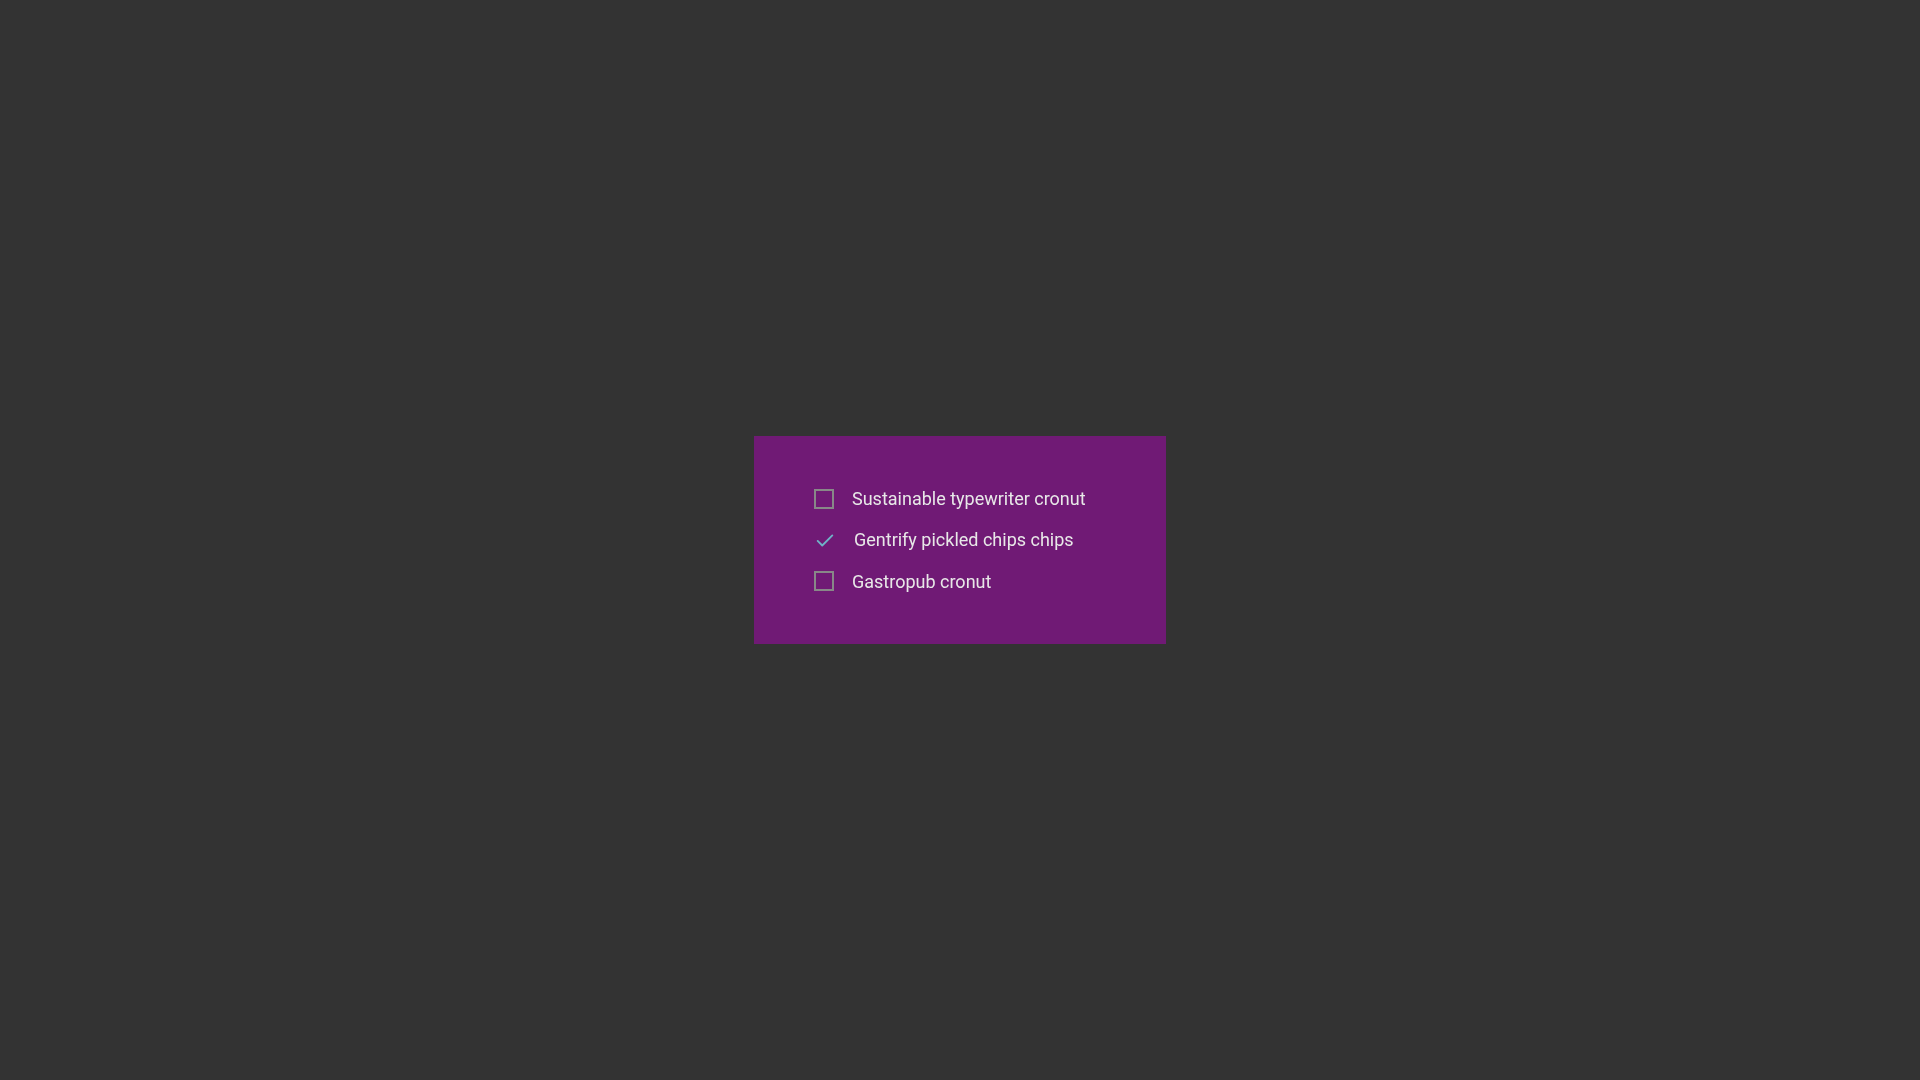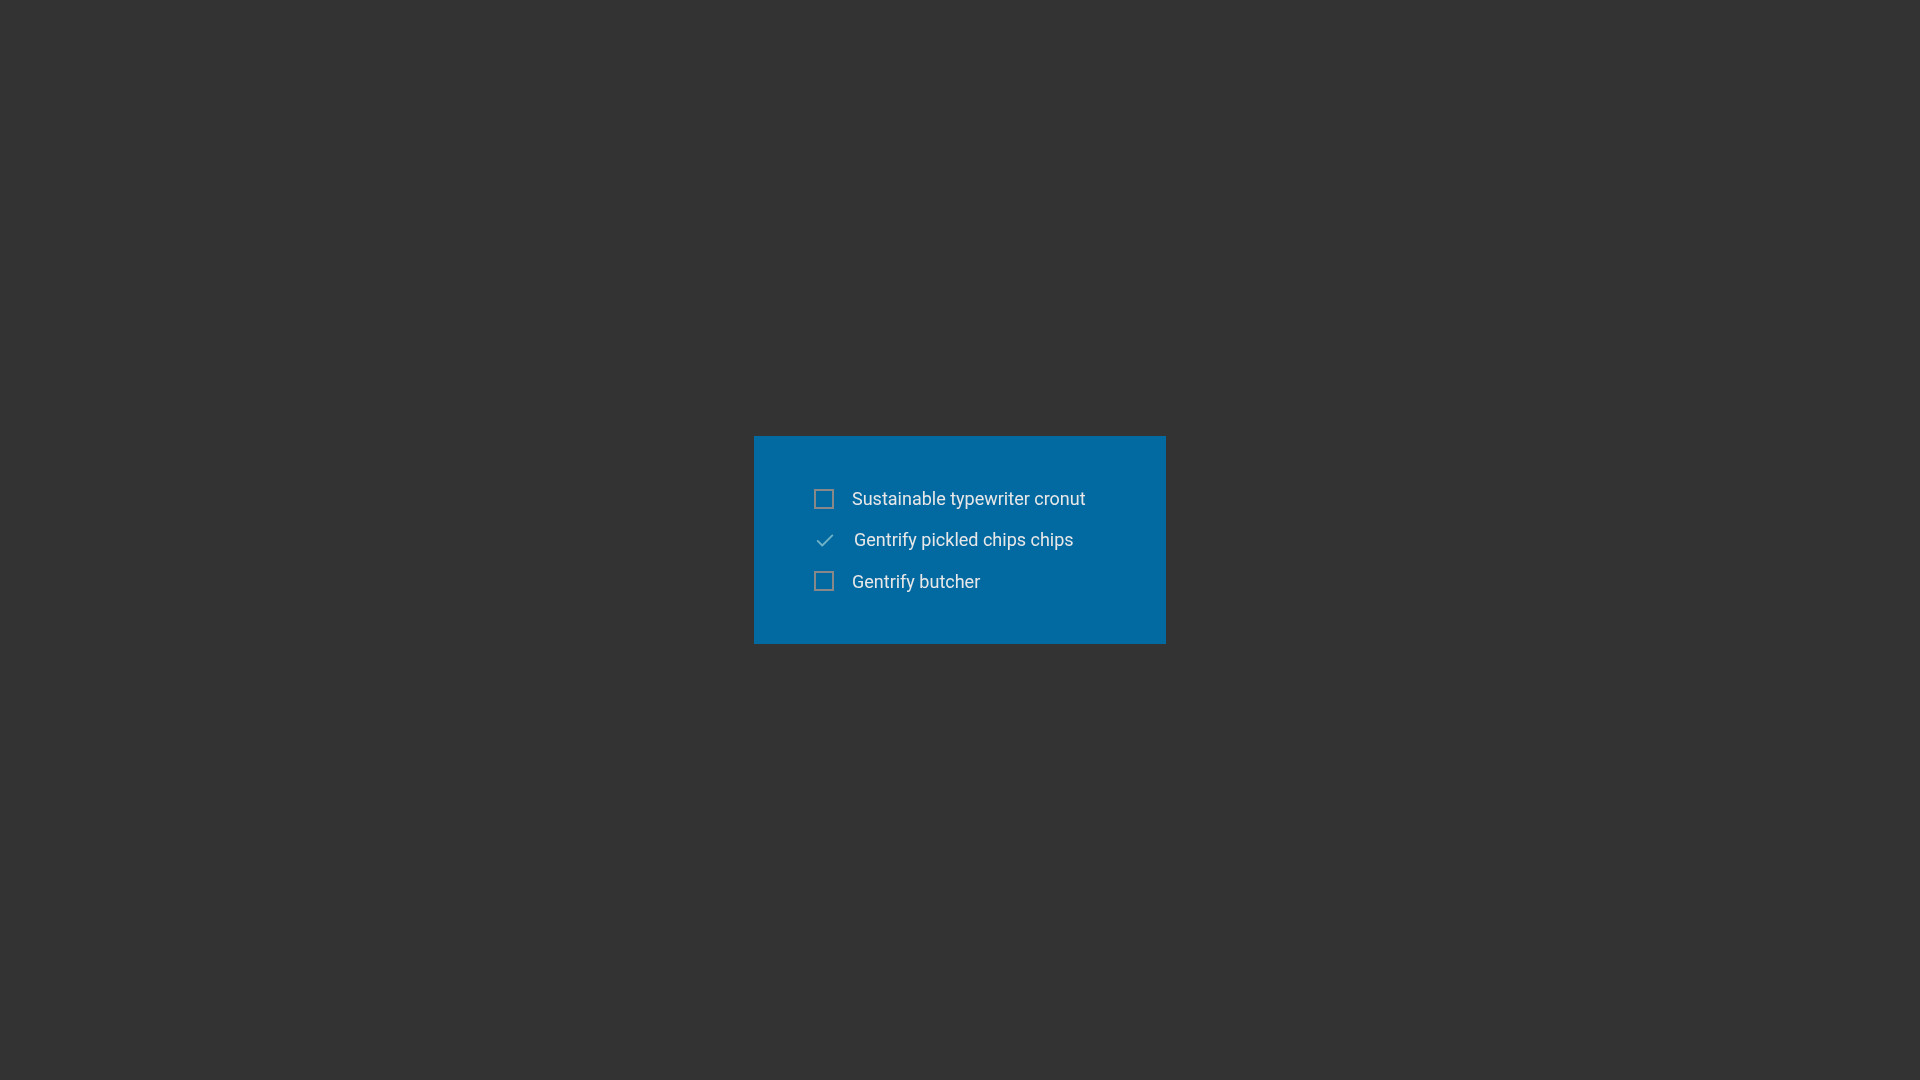--- a/index.html
+++ b/index.html
@@ -17,7 +17,7 @@
       justify-content: center;
     }
     .panel {
-      background-color: #0369a1;
+      background-color: #701a75;
       padding: 50px 60px;
       width: 412px;
     }

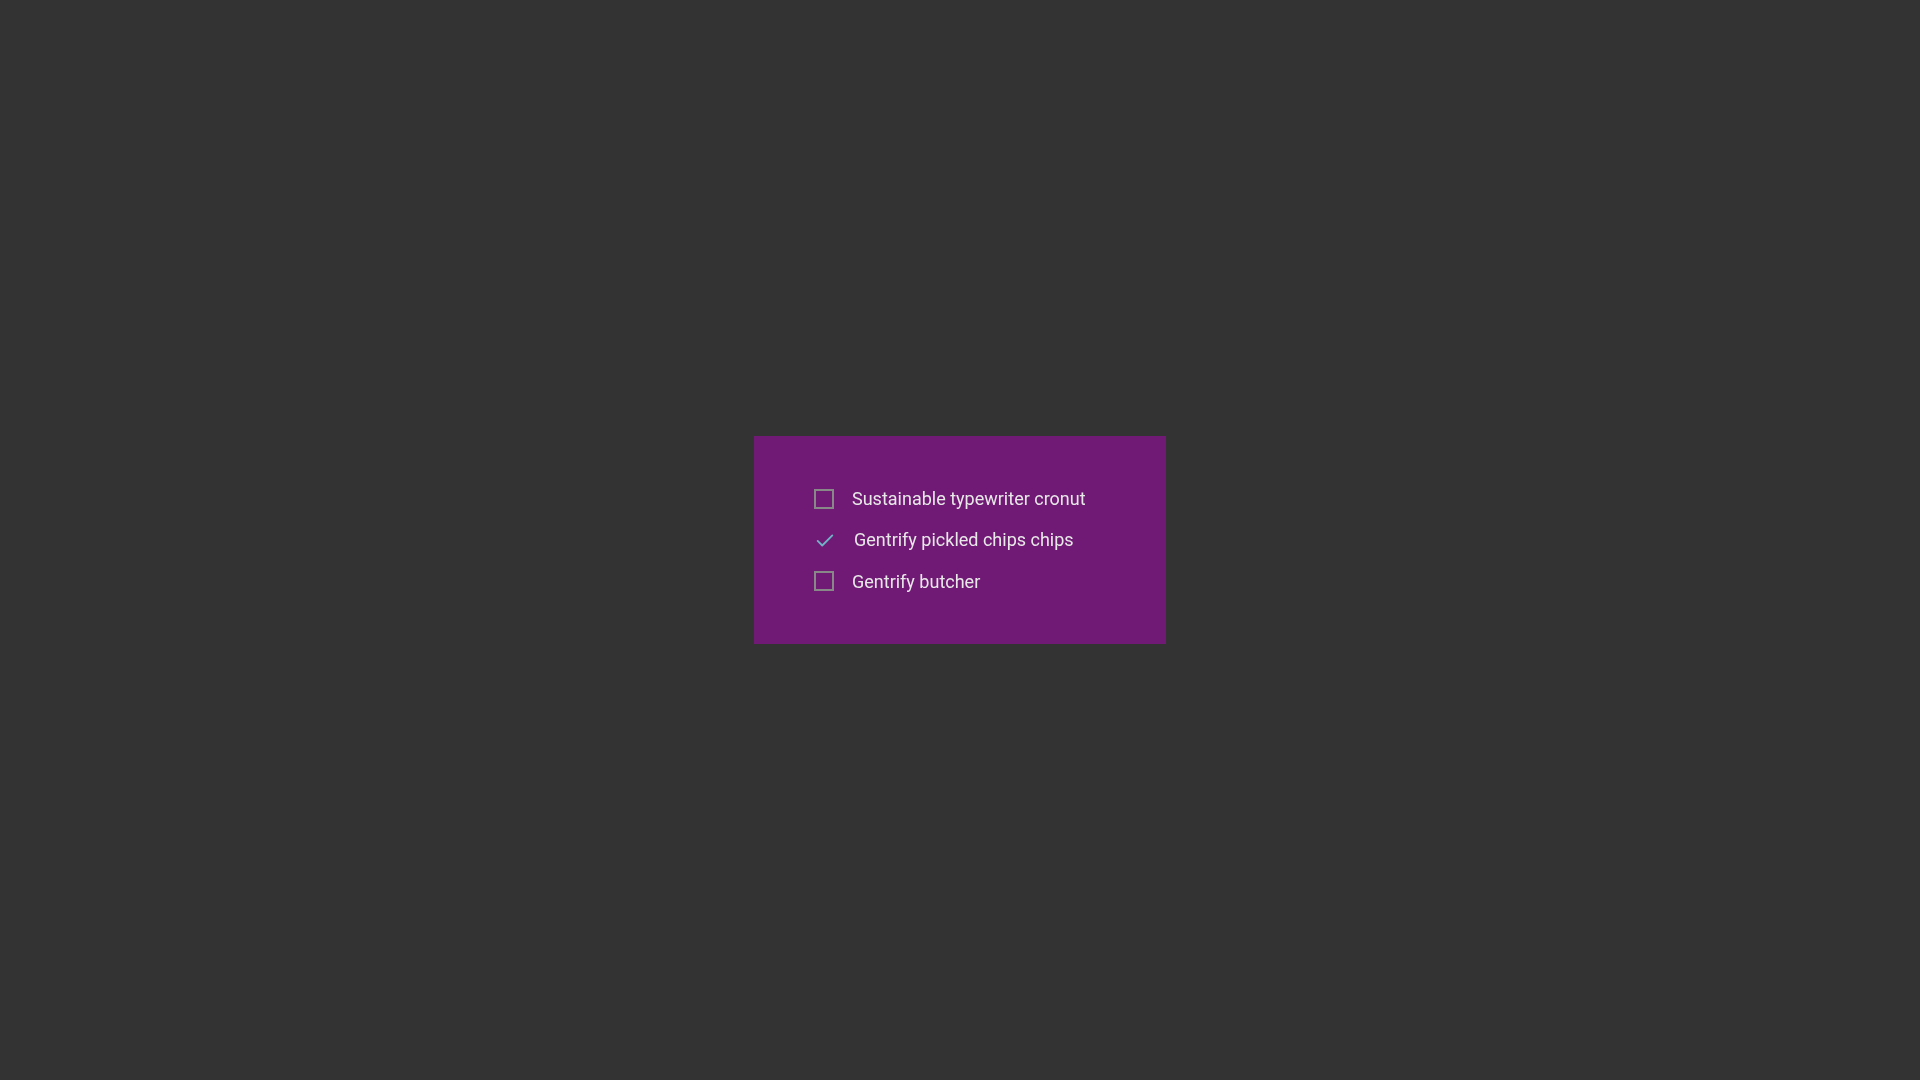--- a/index.html
+++ b/index.html
@@ -77,7 +77,7 @@
   </div>
   <div class="checkbox-row">
     <span class="checkbox-box"></span>
-    <span class="checkbox-label">Gentrify butcher</span>
+    <span class="checkbox-label">Gastropub cronut</span>
   </div>
 </div>
 

